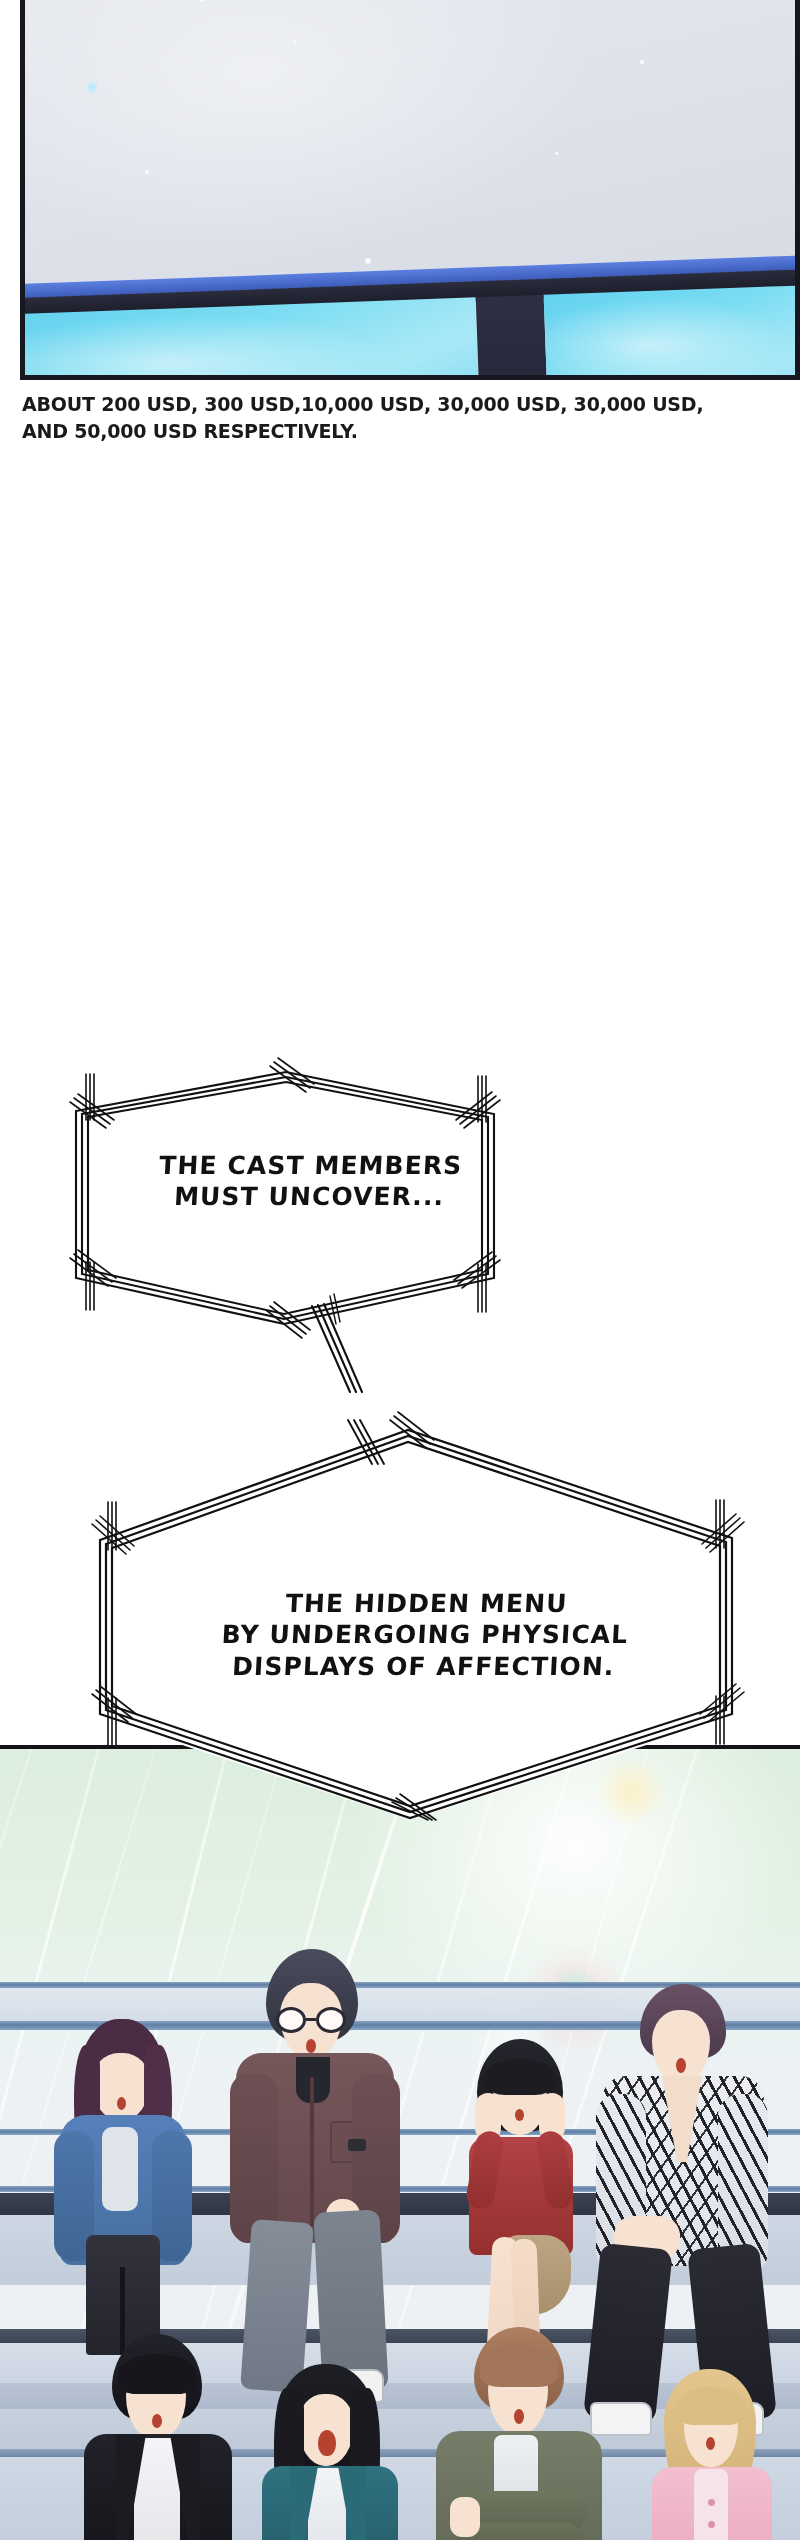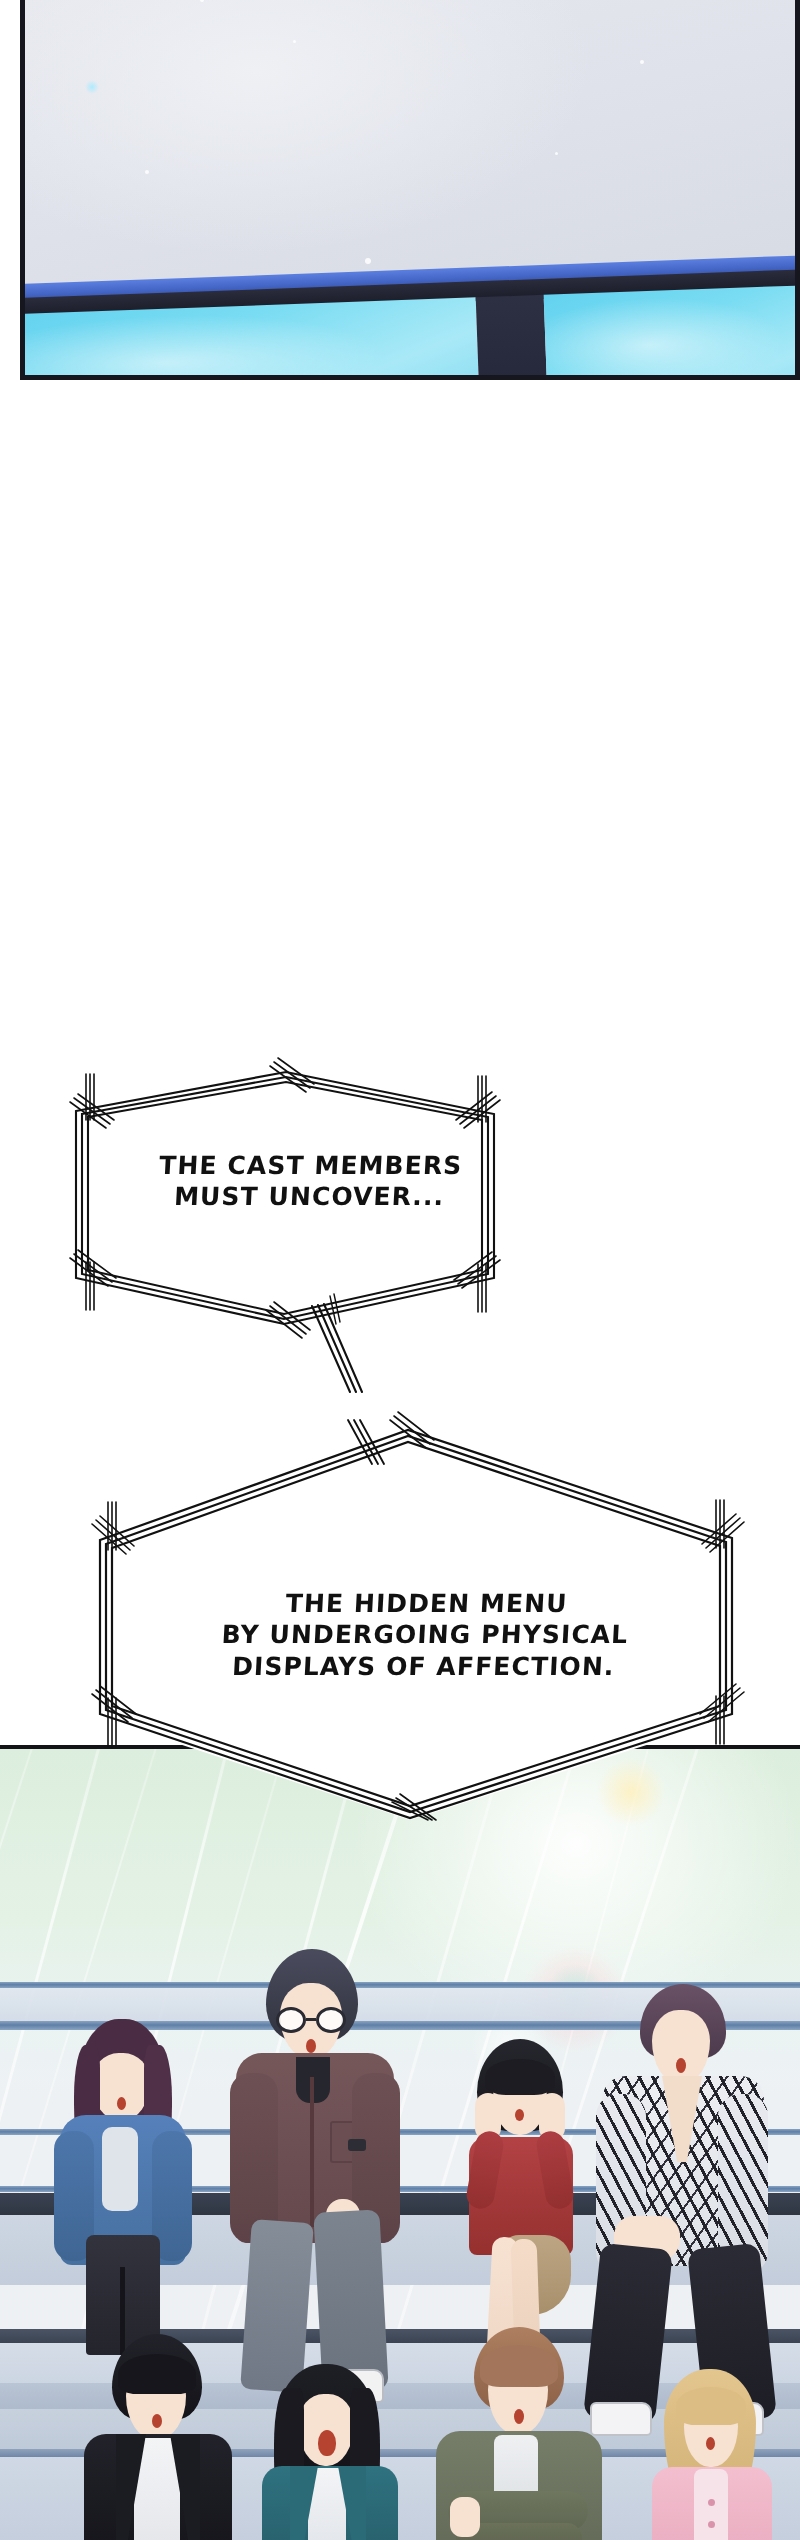--- a/index.html
+++ b/index.html
@@ -179,6 +179,7 @@
 </div>
 
 <div id="caption">
+  <span>ABOUT 200 USD, 300 USD,10,000 USD, 30,000 USD, 30,000 USD,</span>
 </div>
 
 <div id="panel-bleachers">

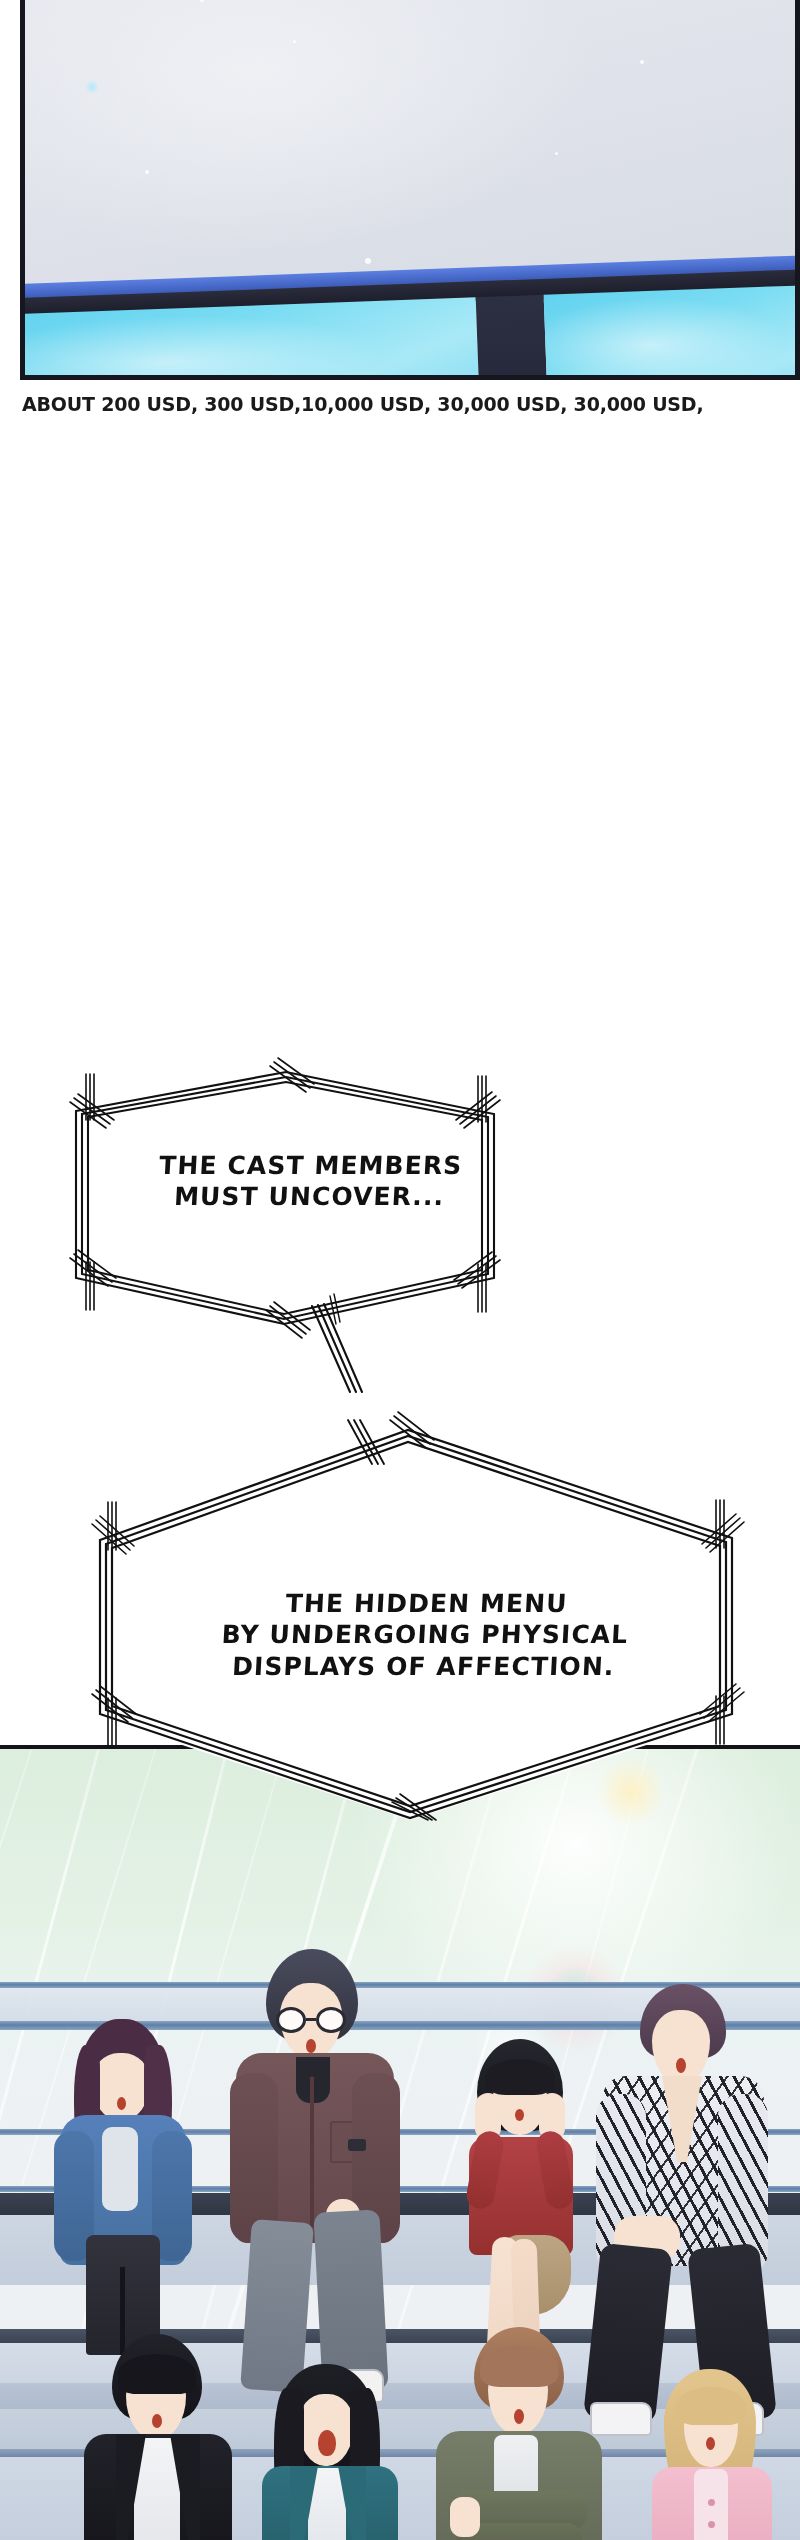--- a/index.html
+++ b/index.html
@@ -180,6 +180,7 @@
 
 <div id="caption">
   <span>ABOUT 200 USD, 300 USD,10,000 USD, 30,000 USD, 30,000 USD,</span>
+  <span>AND 50,000 USD RESPECTIVELY.</span>
 </div>
 
 <div id="panel-bleachers">

